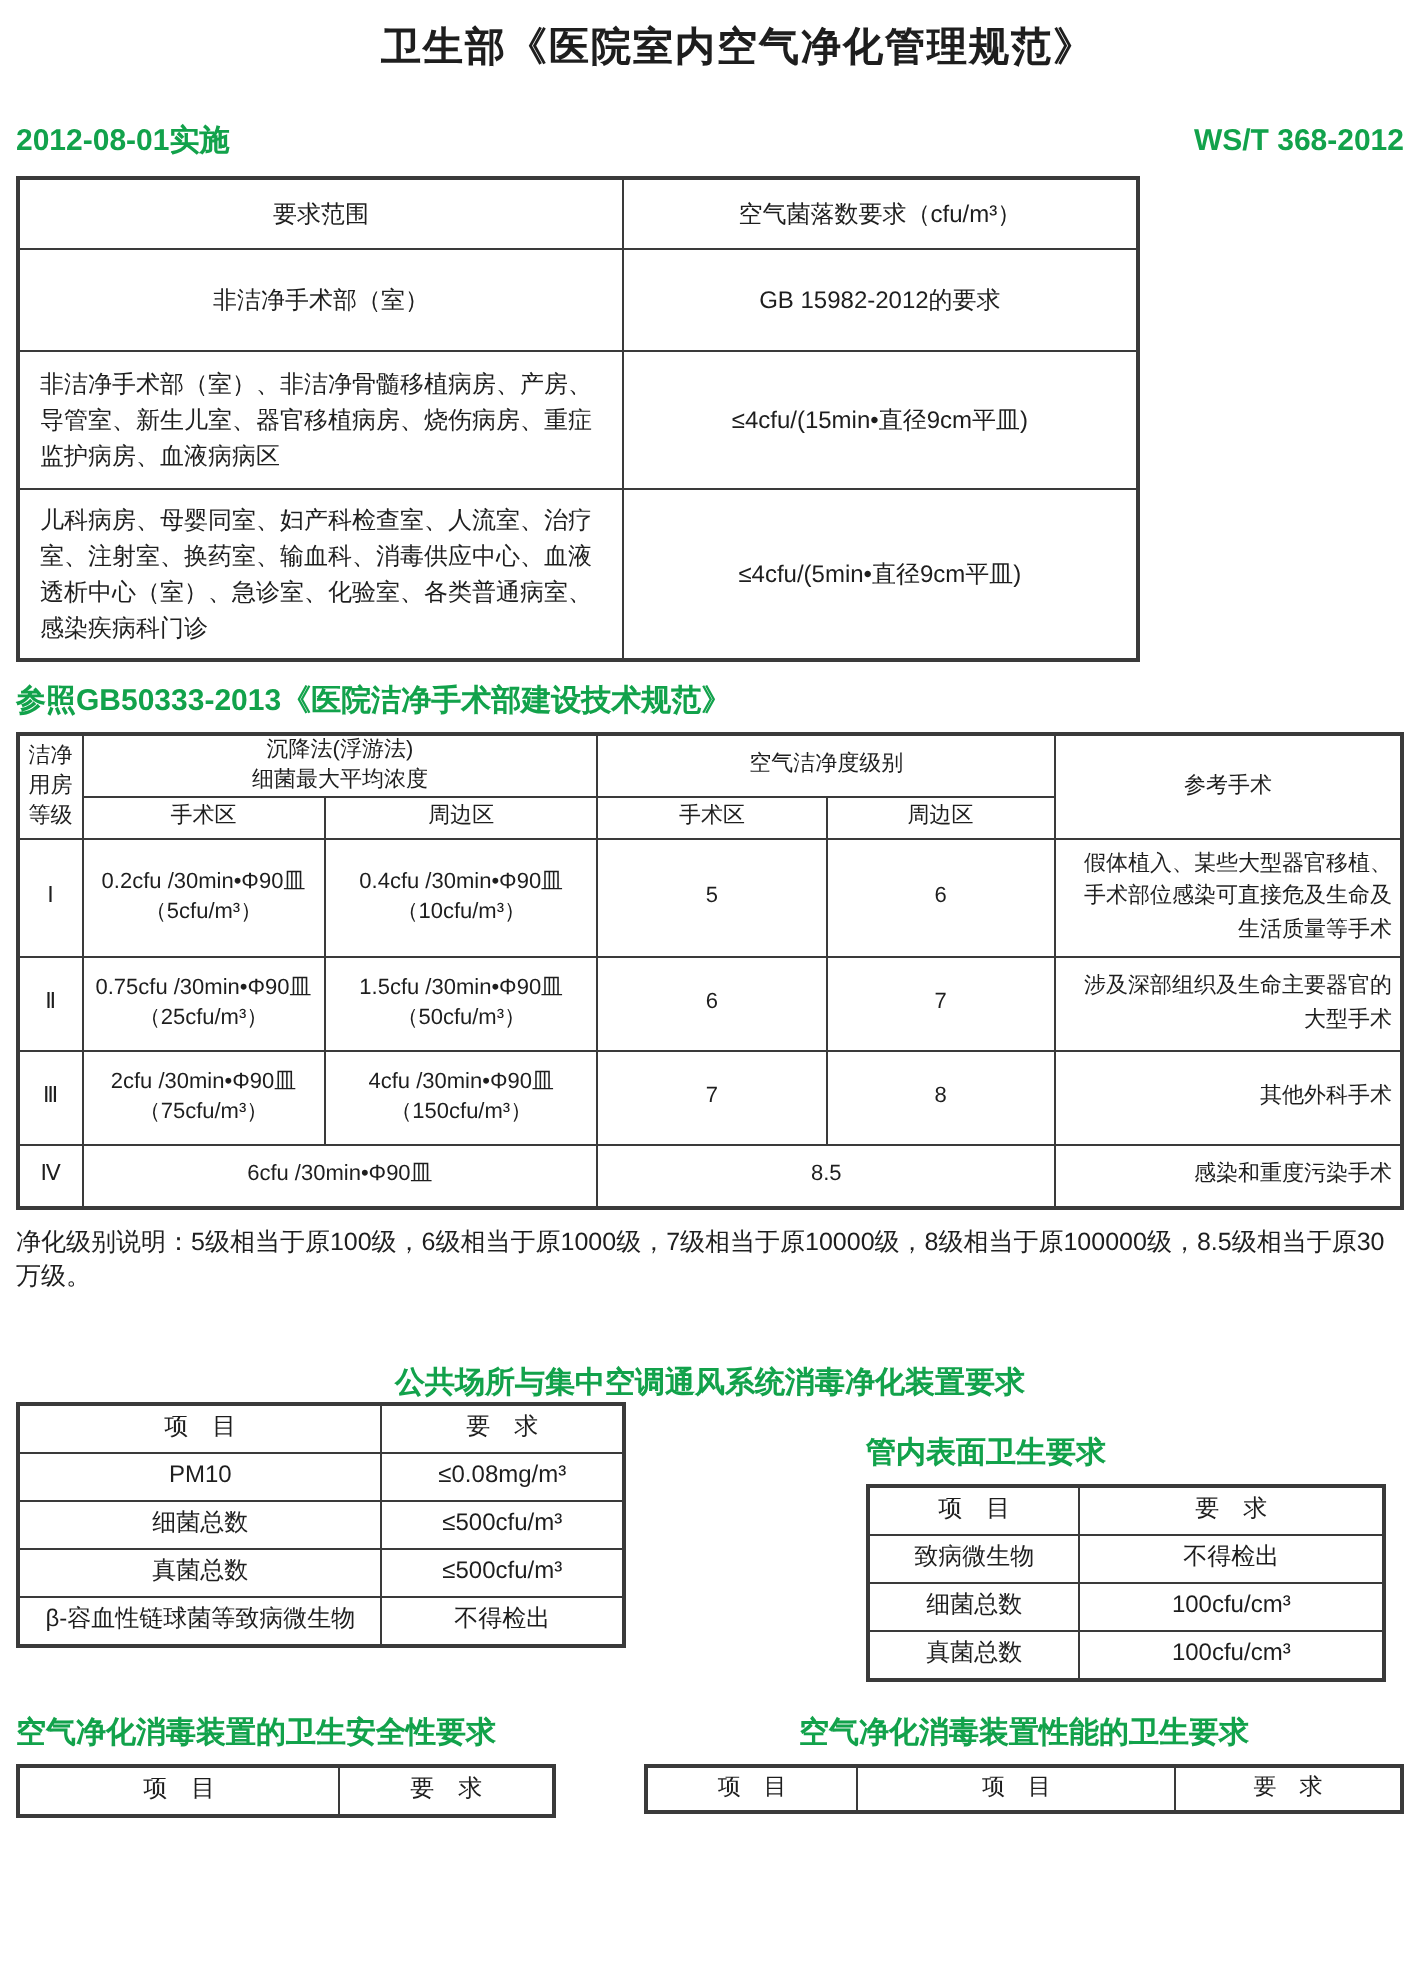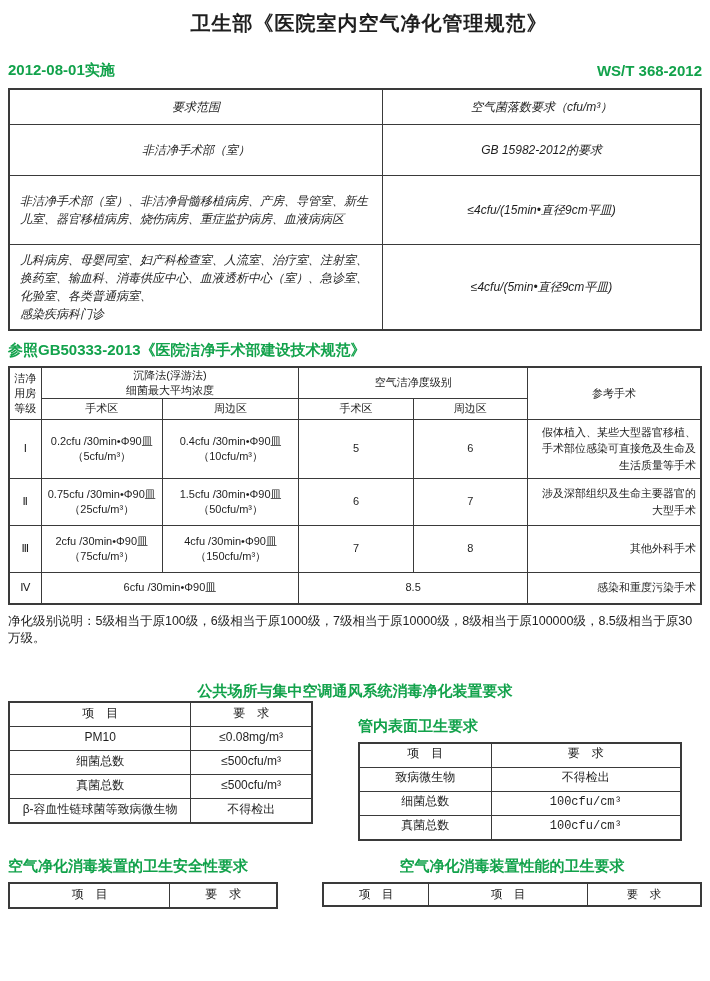--- a/index.html
+++ b/index.html
@@ -19,7 +19,7 @@
   th,td{border:1px solid var(--border);font-weight:normal;vertical-align:middle;}
 
   
-  .t1{width:694px;margin:8px 8px 0;border:2px solid var(--border);font-style:italic;}
+  .t1{width:562px;margin:8px 8px 0;border:2px solid var(--border);}
   .t1 th,.t1 td{font-size:12px;padding:5px 10px;line-height:1.5;}
   .t1 th{text-align:center;height:24px;}
   .t1 td.c{text-align:center;}

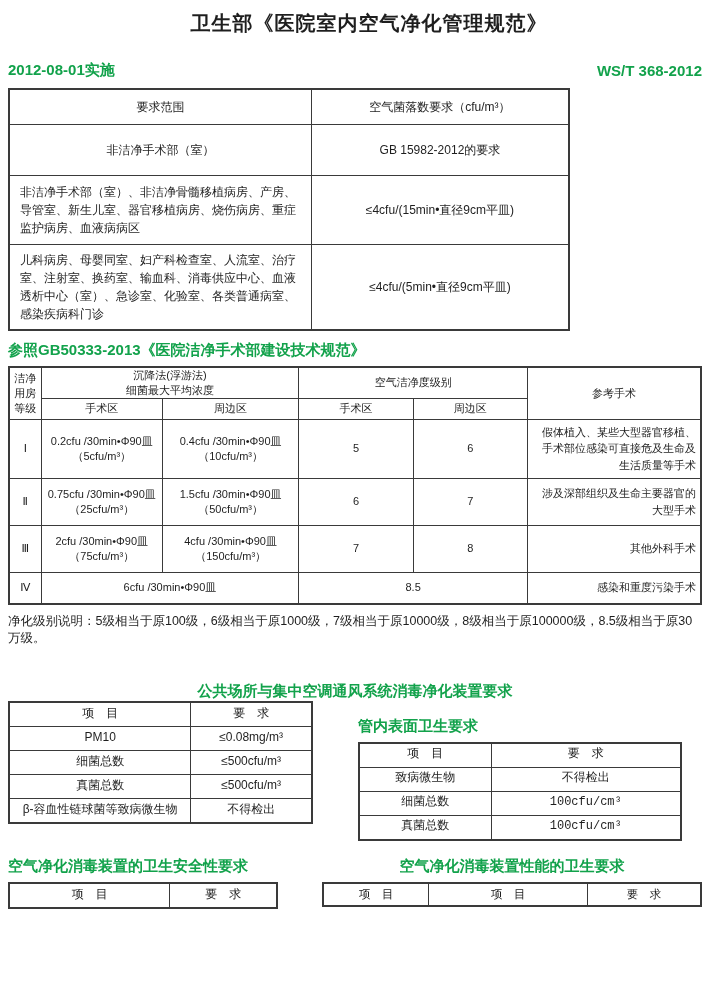--- a/index.html
+++ b/index.html
@@ -45,7 +45,7 @@
 
   .two-col{display:flex;justify-content:space-between;padding:0 8px;box-sizing:border-box;width:710px;}
   .colA-left{width:305px;}
-  .colA-right{width:324px;margin-right:20px;font-family:Liberation Mono, monospace;}
+  .colA-right{width:260px;margin-right:9px;}
   .colB-left{width:270px;}
   .colB-right{width:380px;}
   .sub-h{color:var(--green);font-weight:bold;font-size:15px;margin:16px 0 6px;}

